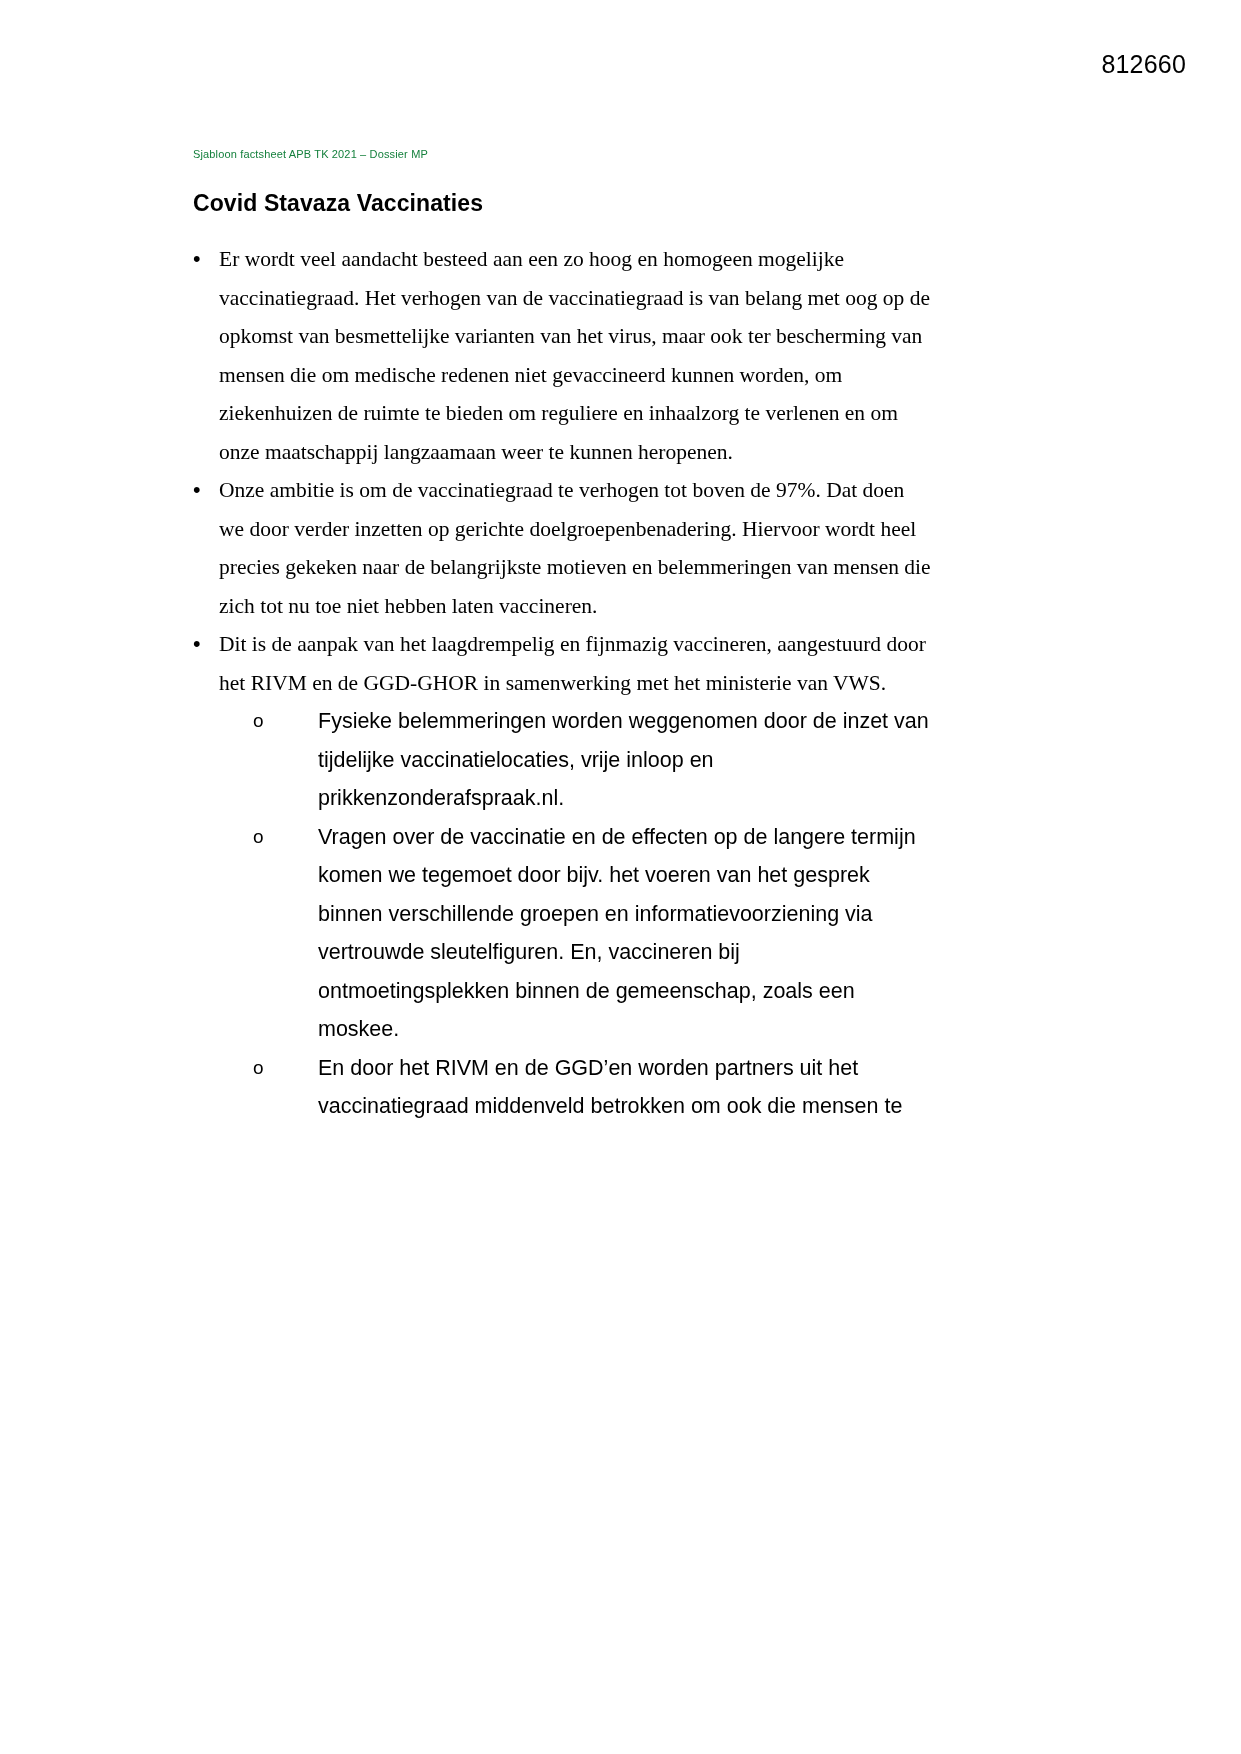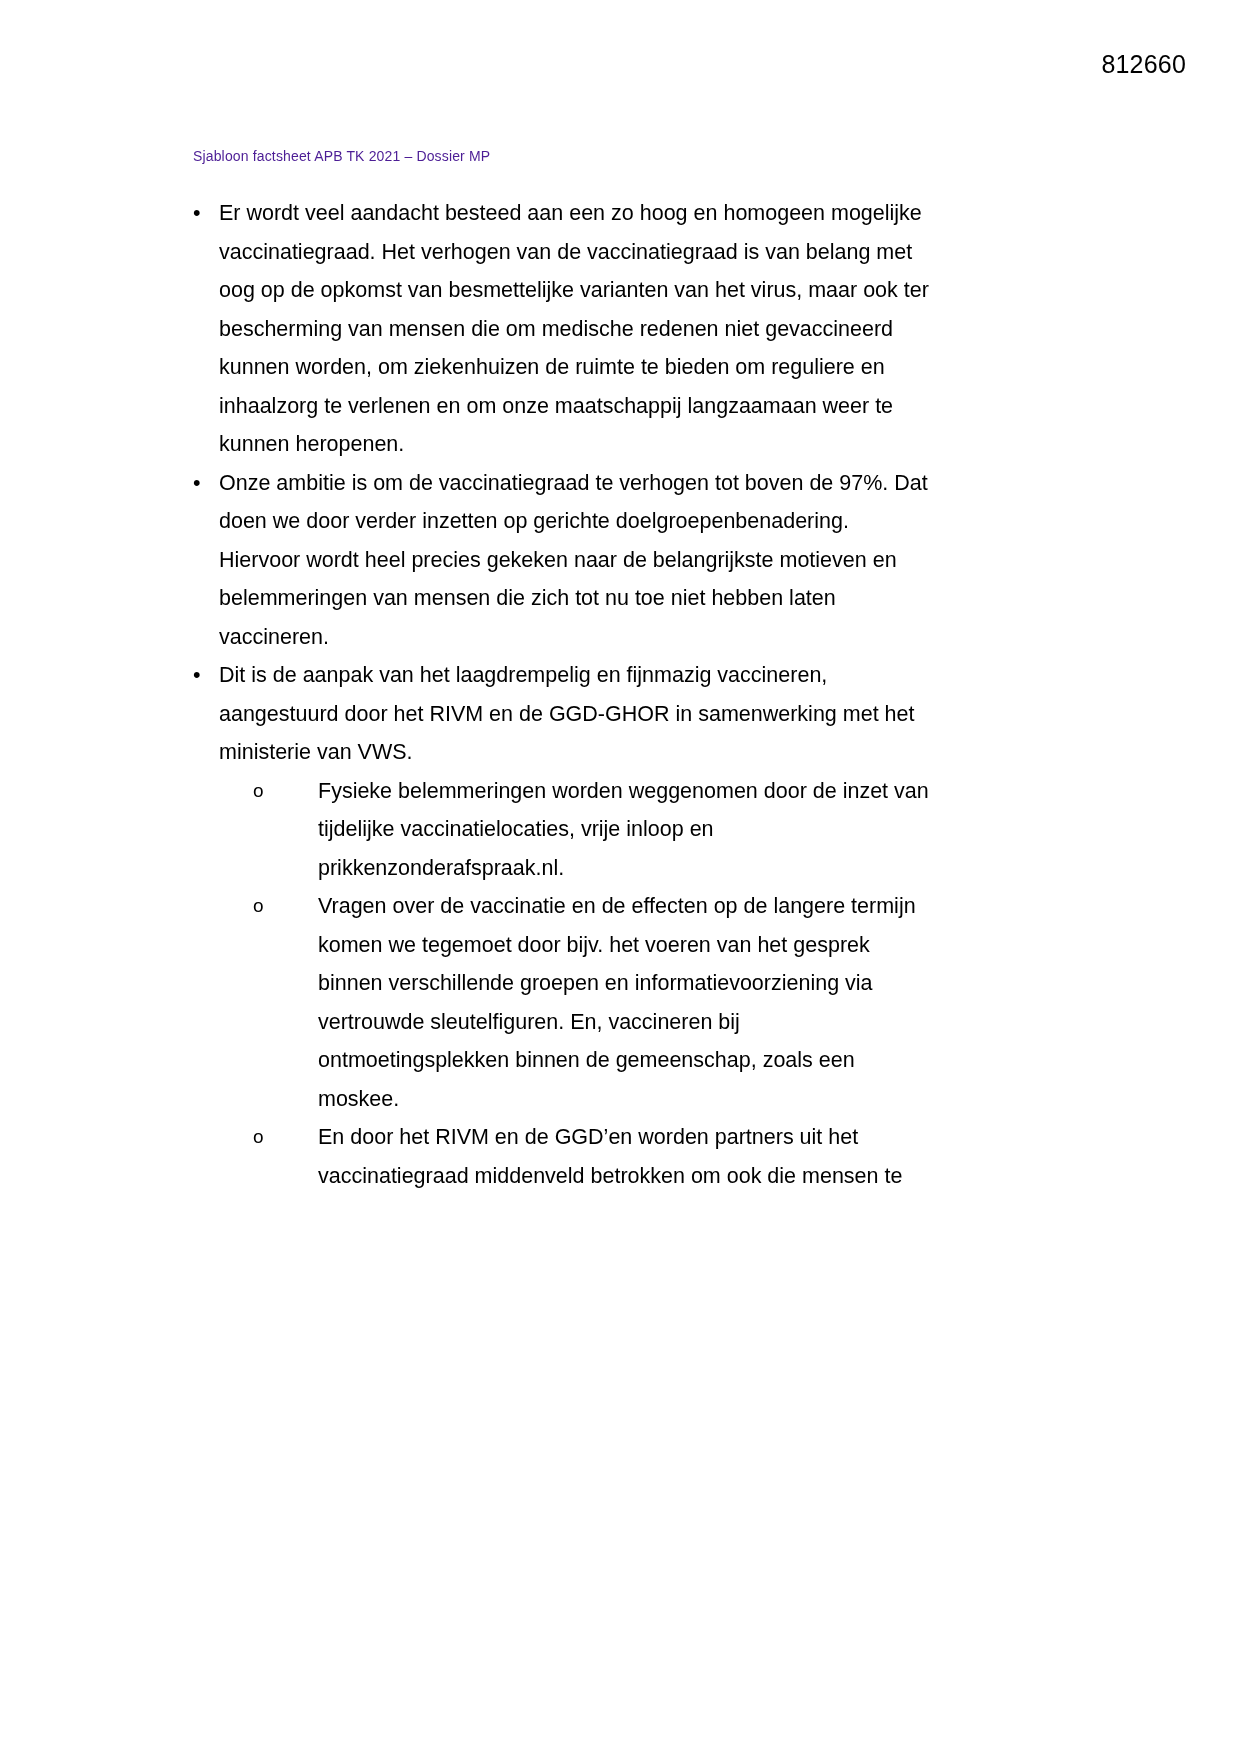--- a/index.html
+++ b/index.html
@@ -44,9 +44,9 @@
   }
 
   .doc-subtitle {
-    font-size: 14px;
+    font-size: 11px;
     letter-spacing: 0.15px;
-    color: #4c1d95;
+    color: #15803d;
     margin: 0 0 30px 0;
     white-space: nowrap;
   }

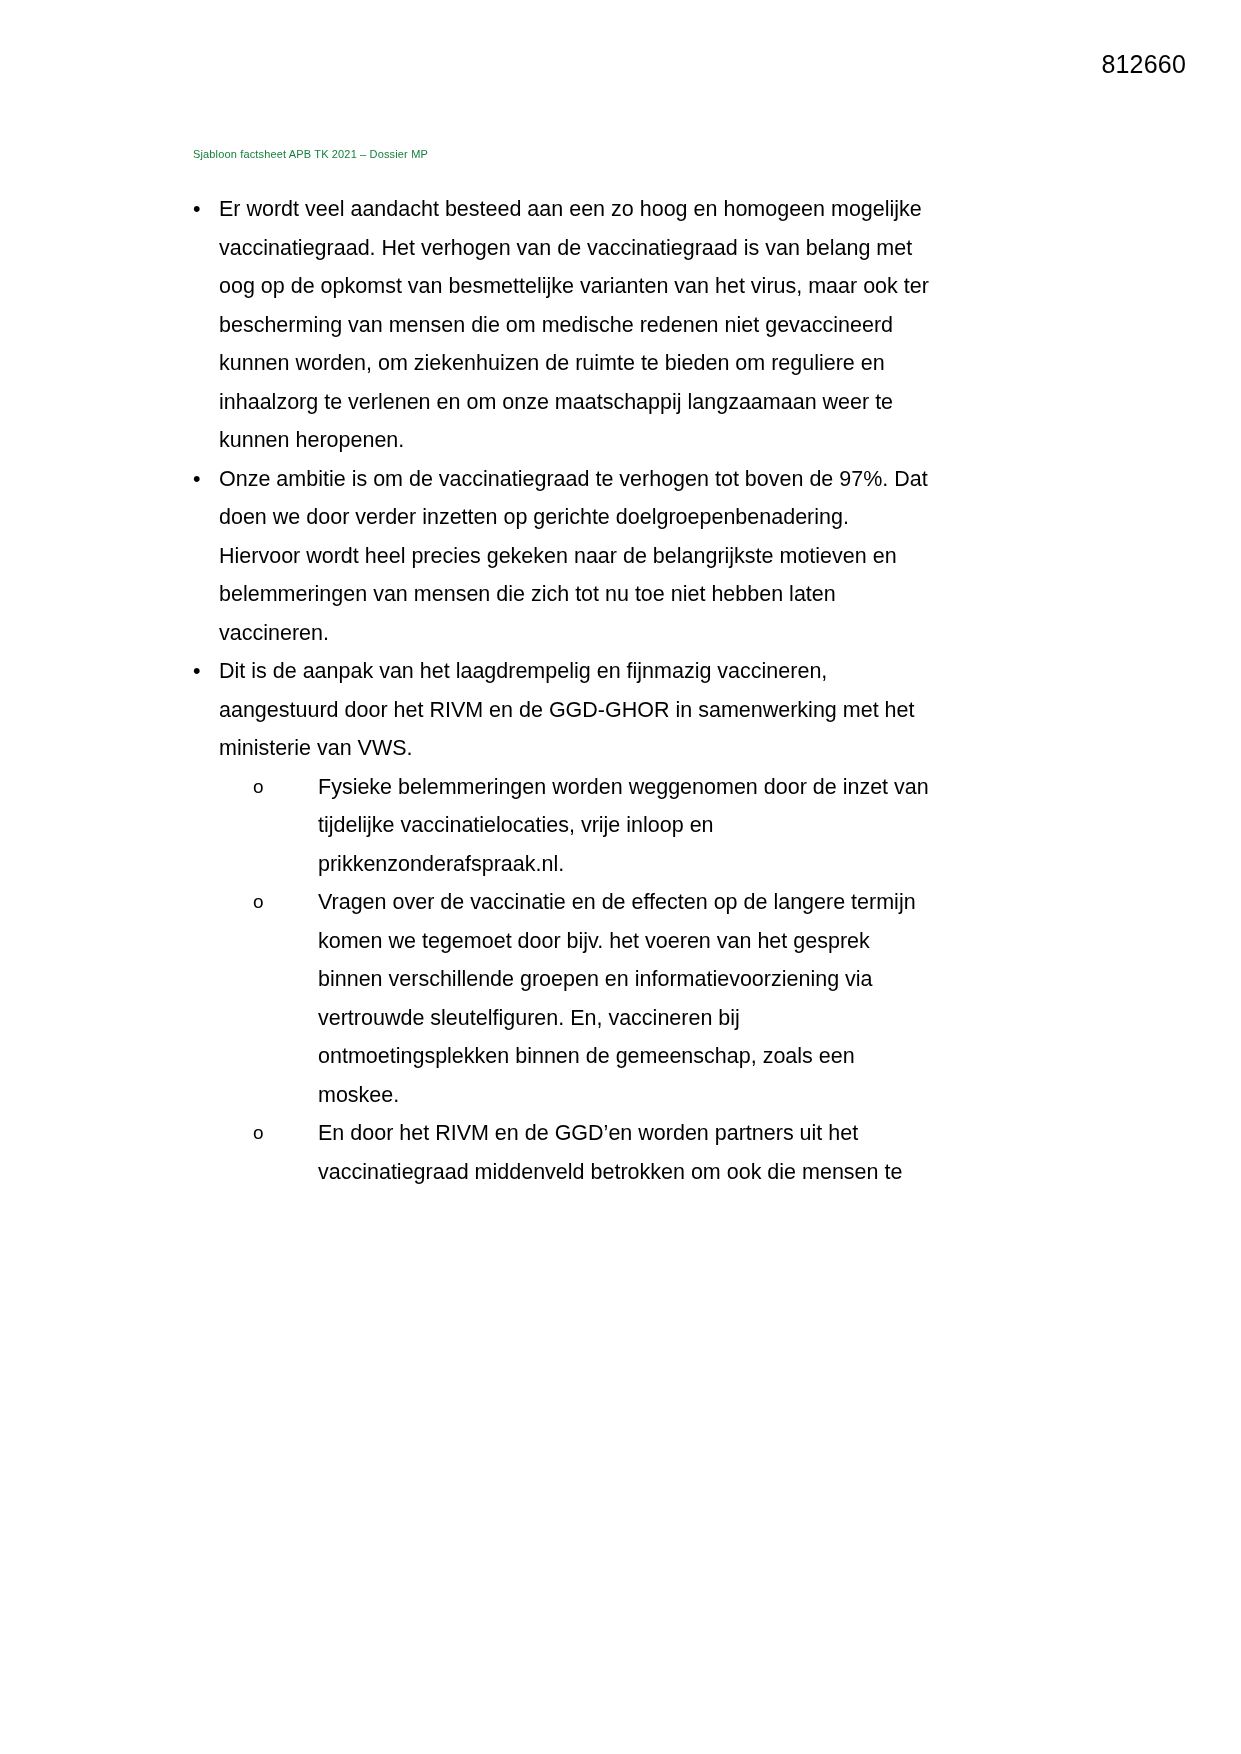--- a/index.html
+++ b/index.html
@@ -120,6 +120,7 @@
 
     <div class="doc-subtitle">Sjabloon factsheet APB TK 2021 – Dossier MP</div>
 
+    <div class="doc-title">Covid Stavaza Vaccinaties</div>
 
     <ul class="lvl1">
 

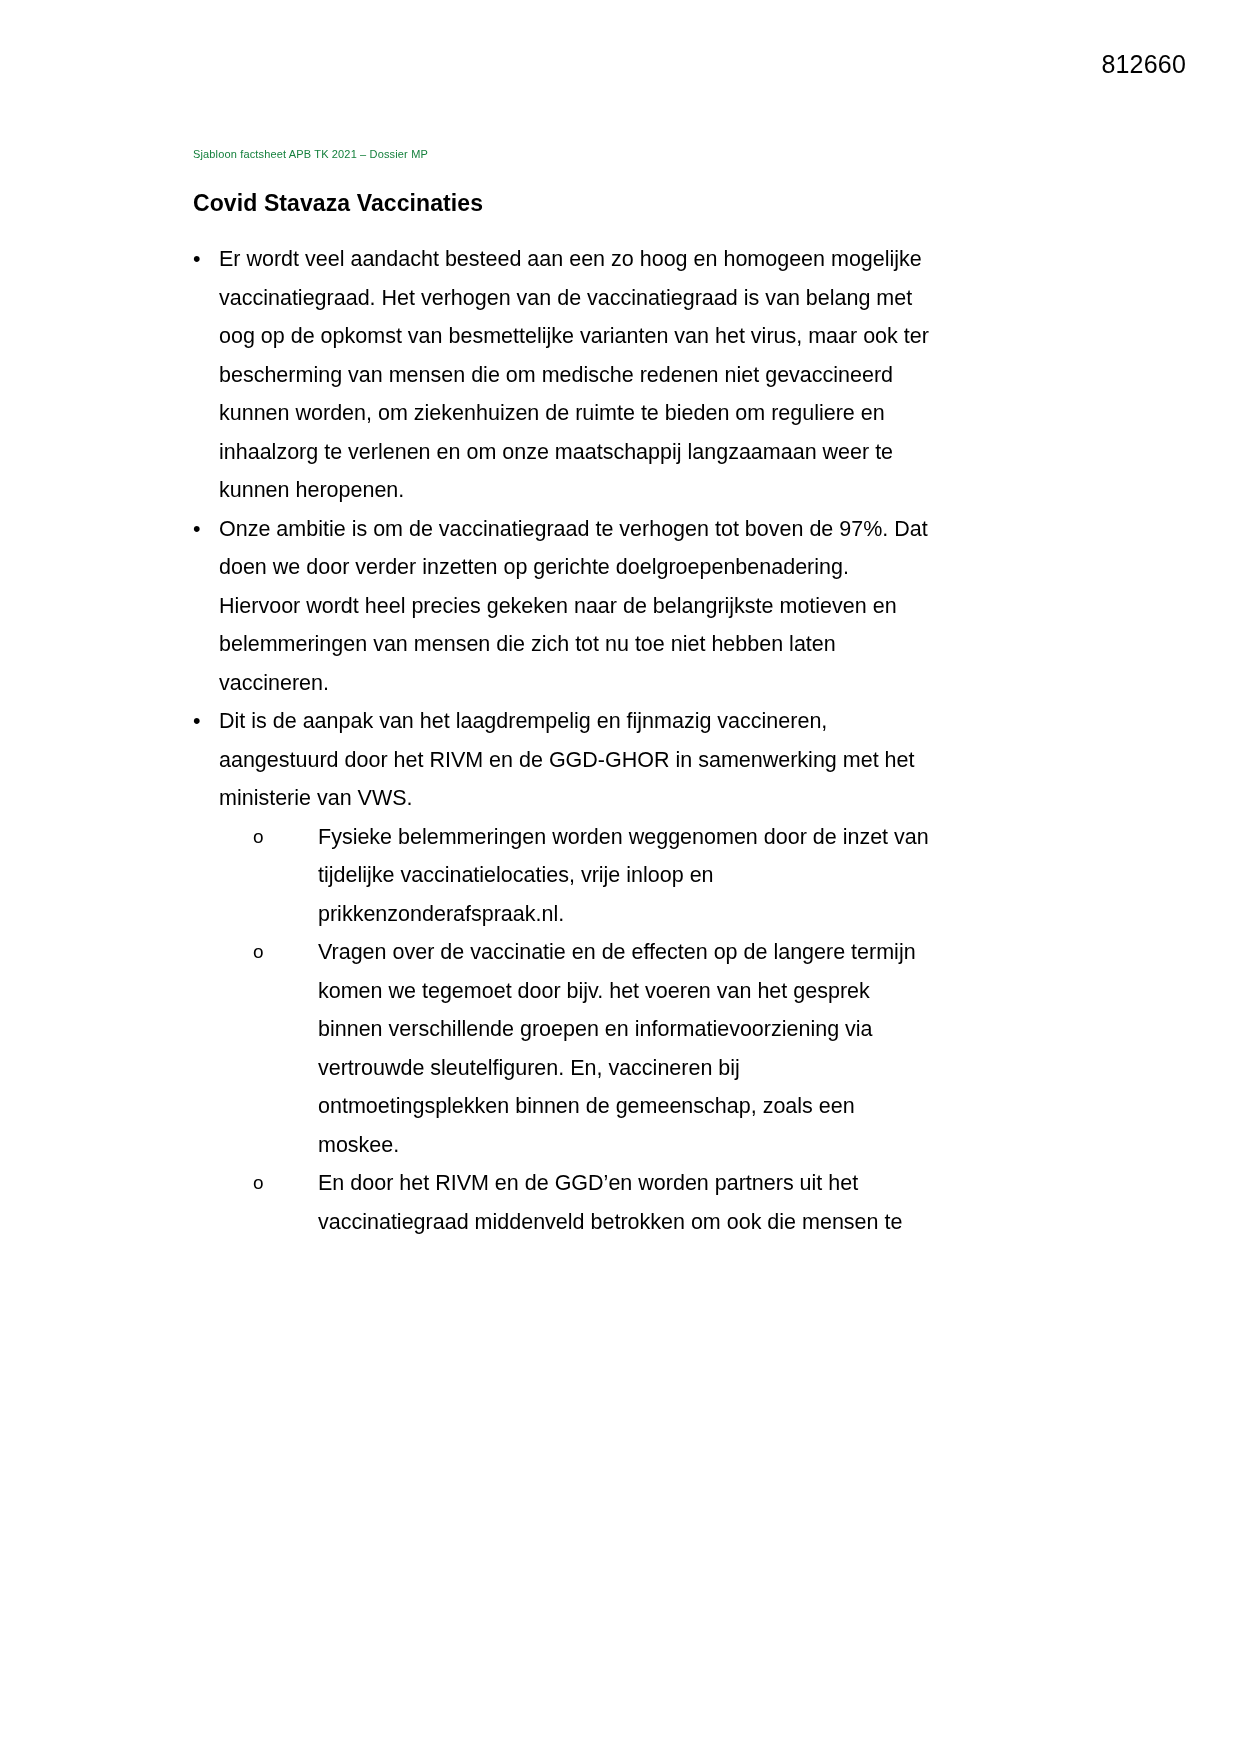--- a/index.html
+++ b/index.html
@@ -83,6 +83,7 @@
   }
   li.bullet1 > .txt {
     display: block;
+    font-family: Liberation Serif, serif;
   }
 
   ul.lvl2 {

